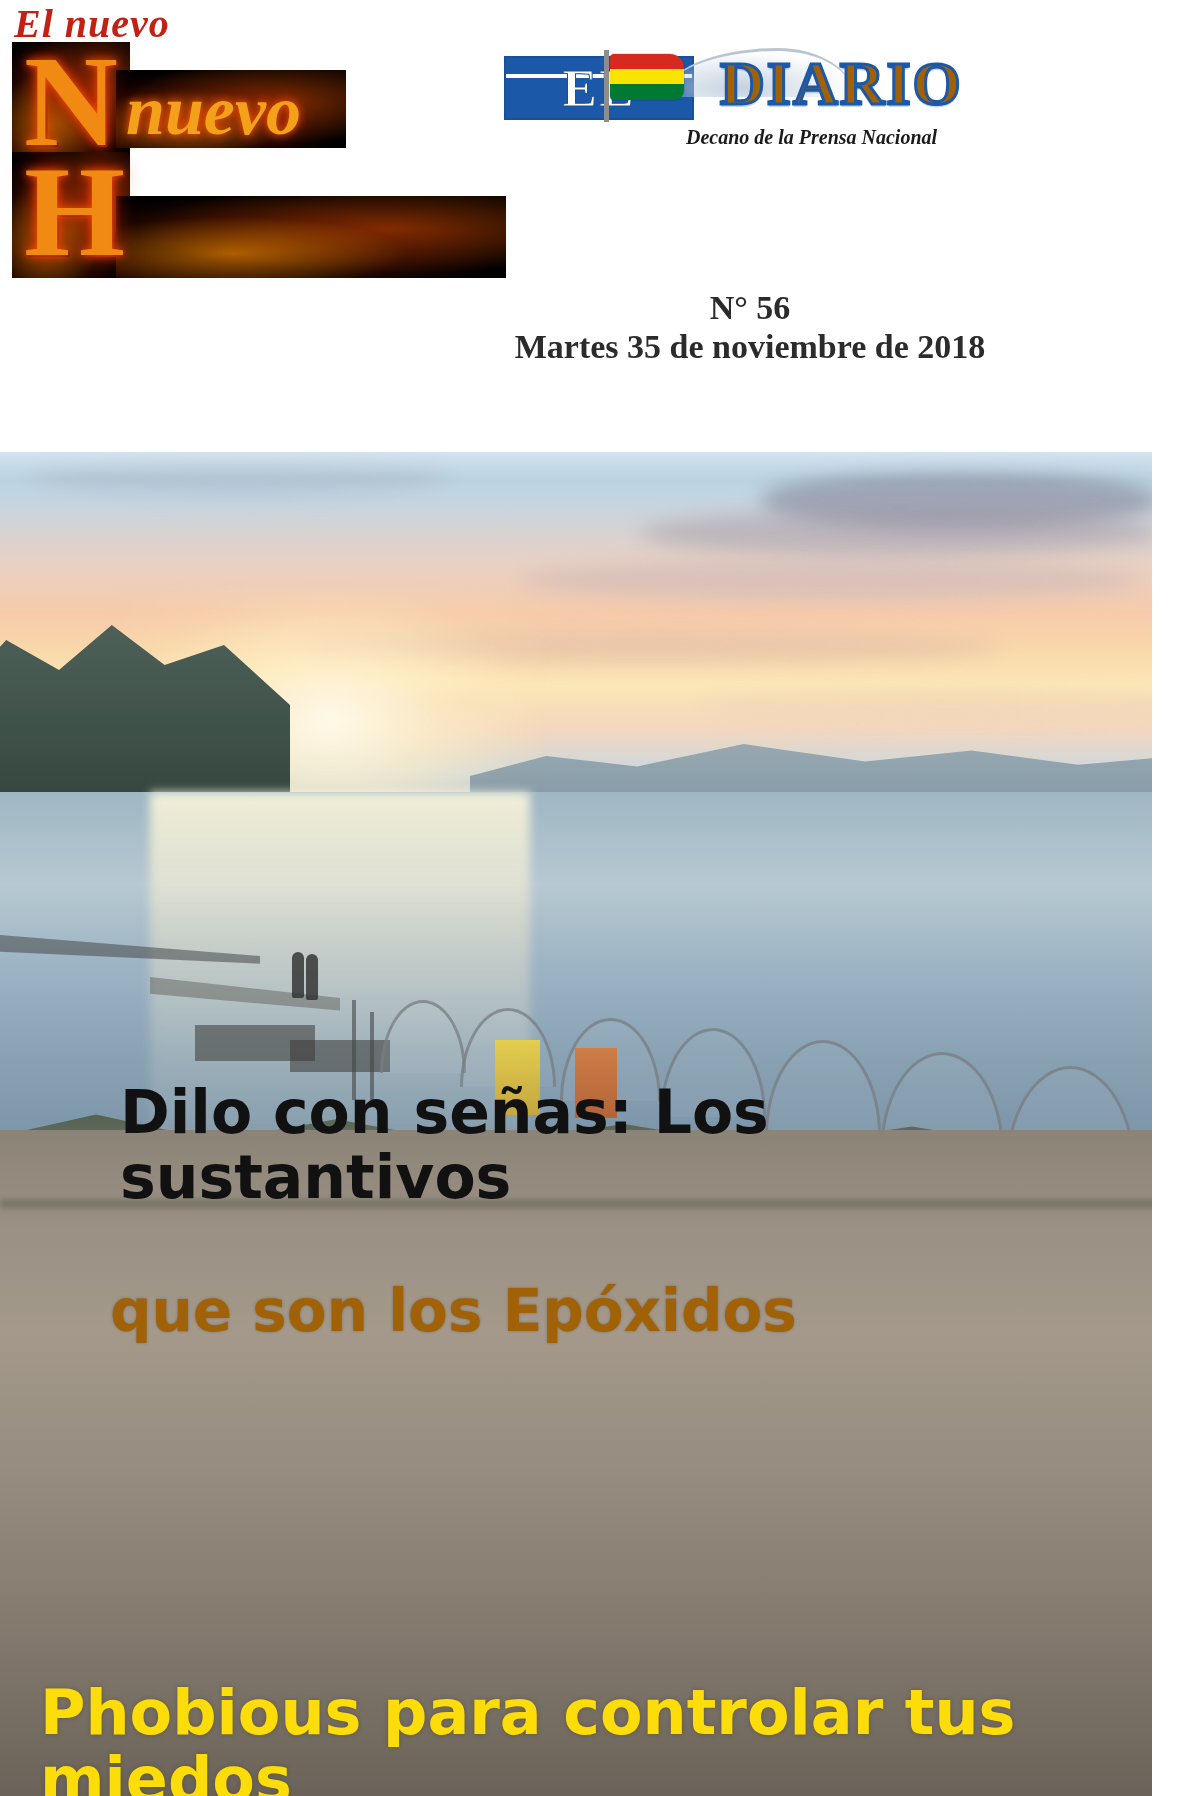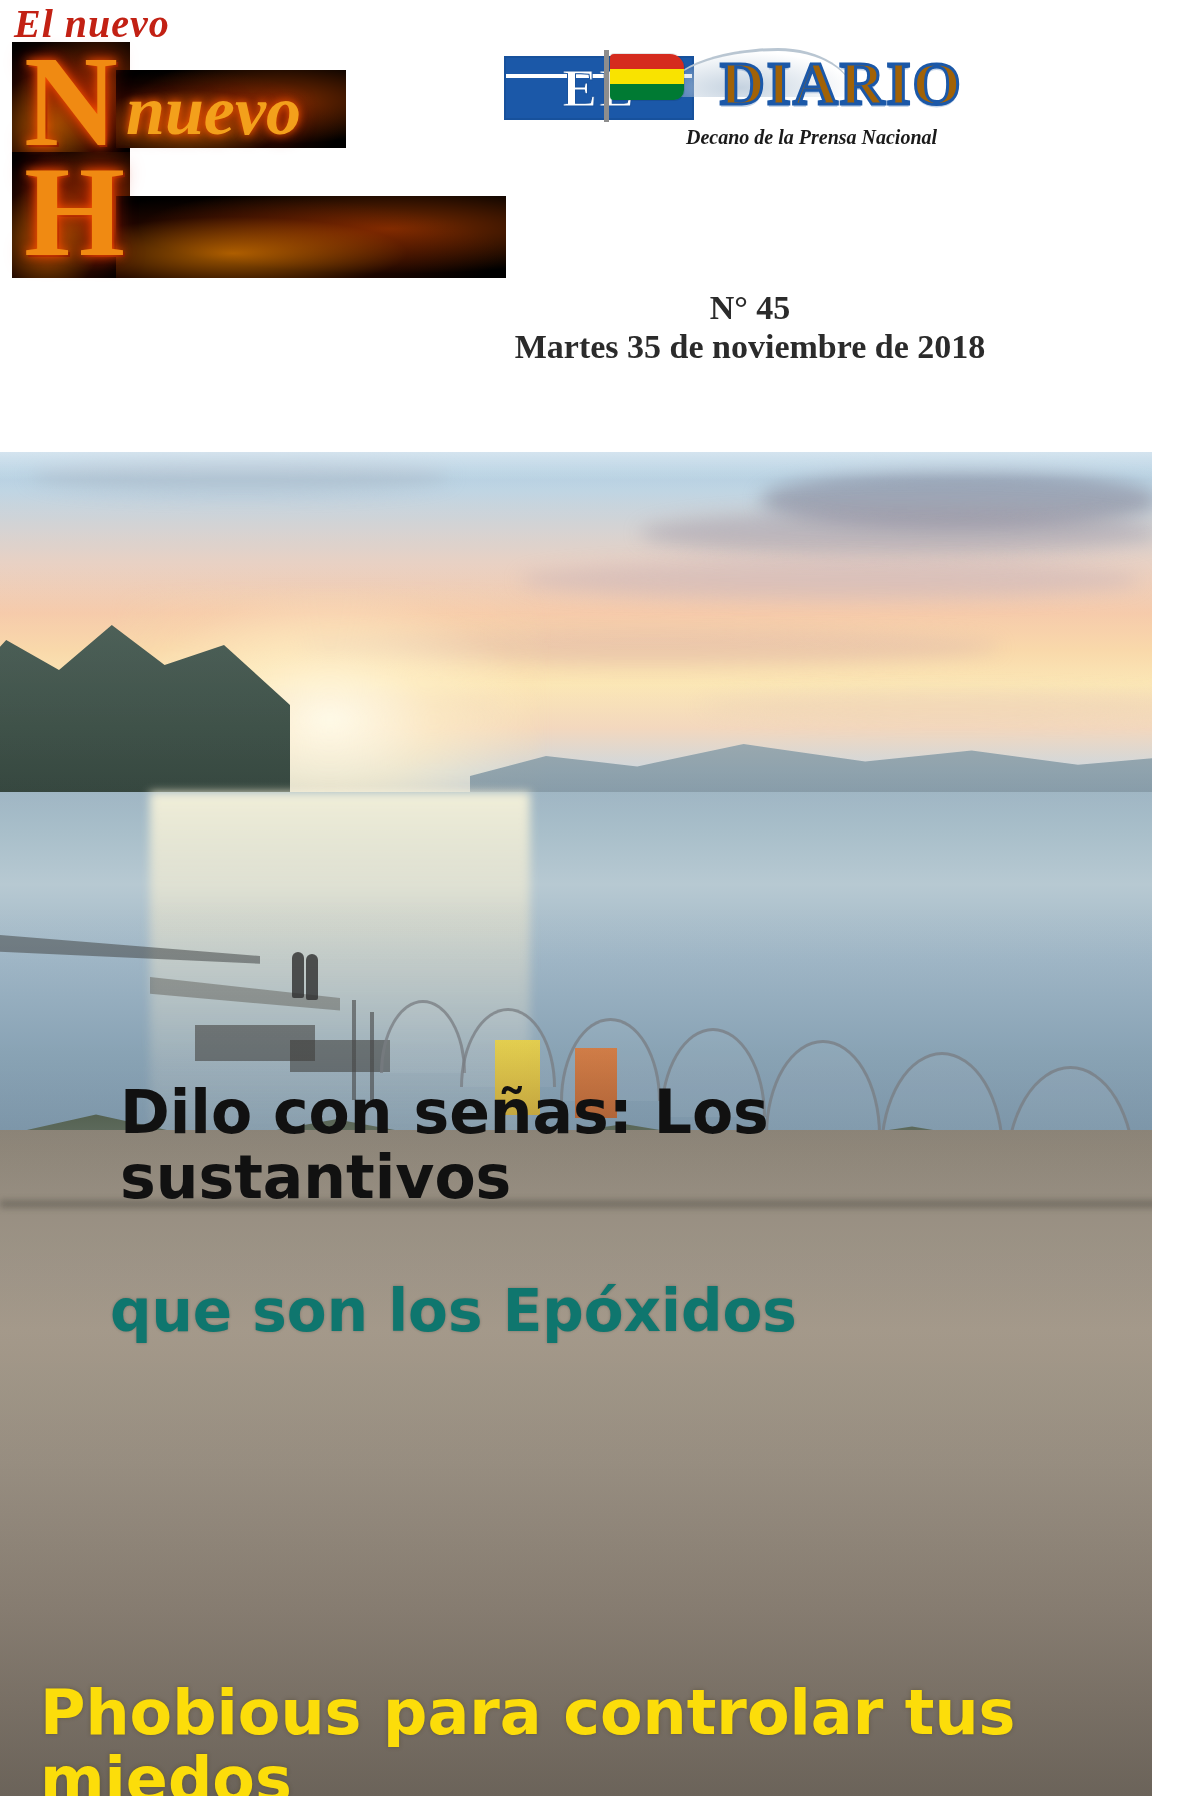--- a/index.html
+++ b/index.html
@@ -452,7 +452,7 @@
   </div>
 
   <div class="issue">
-    <div class="issue-number">N° 45</div>
+    <div class="issue-number">N° 56</div>
     <div class="issue-date">Martes 35 de noviembre de 2018</div>
   </div>
 

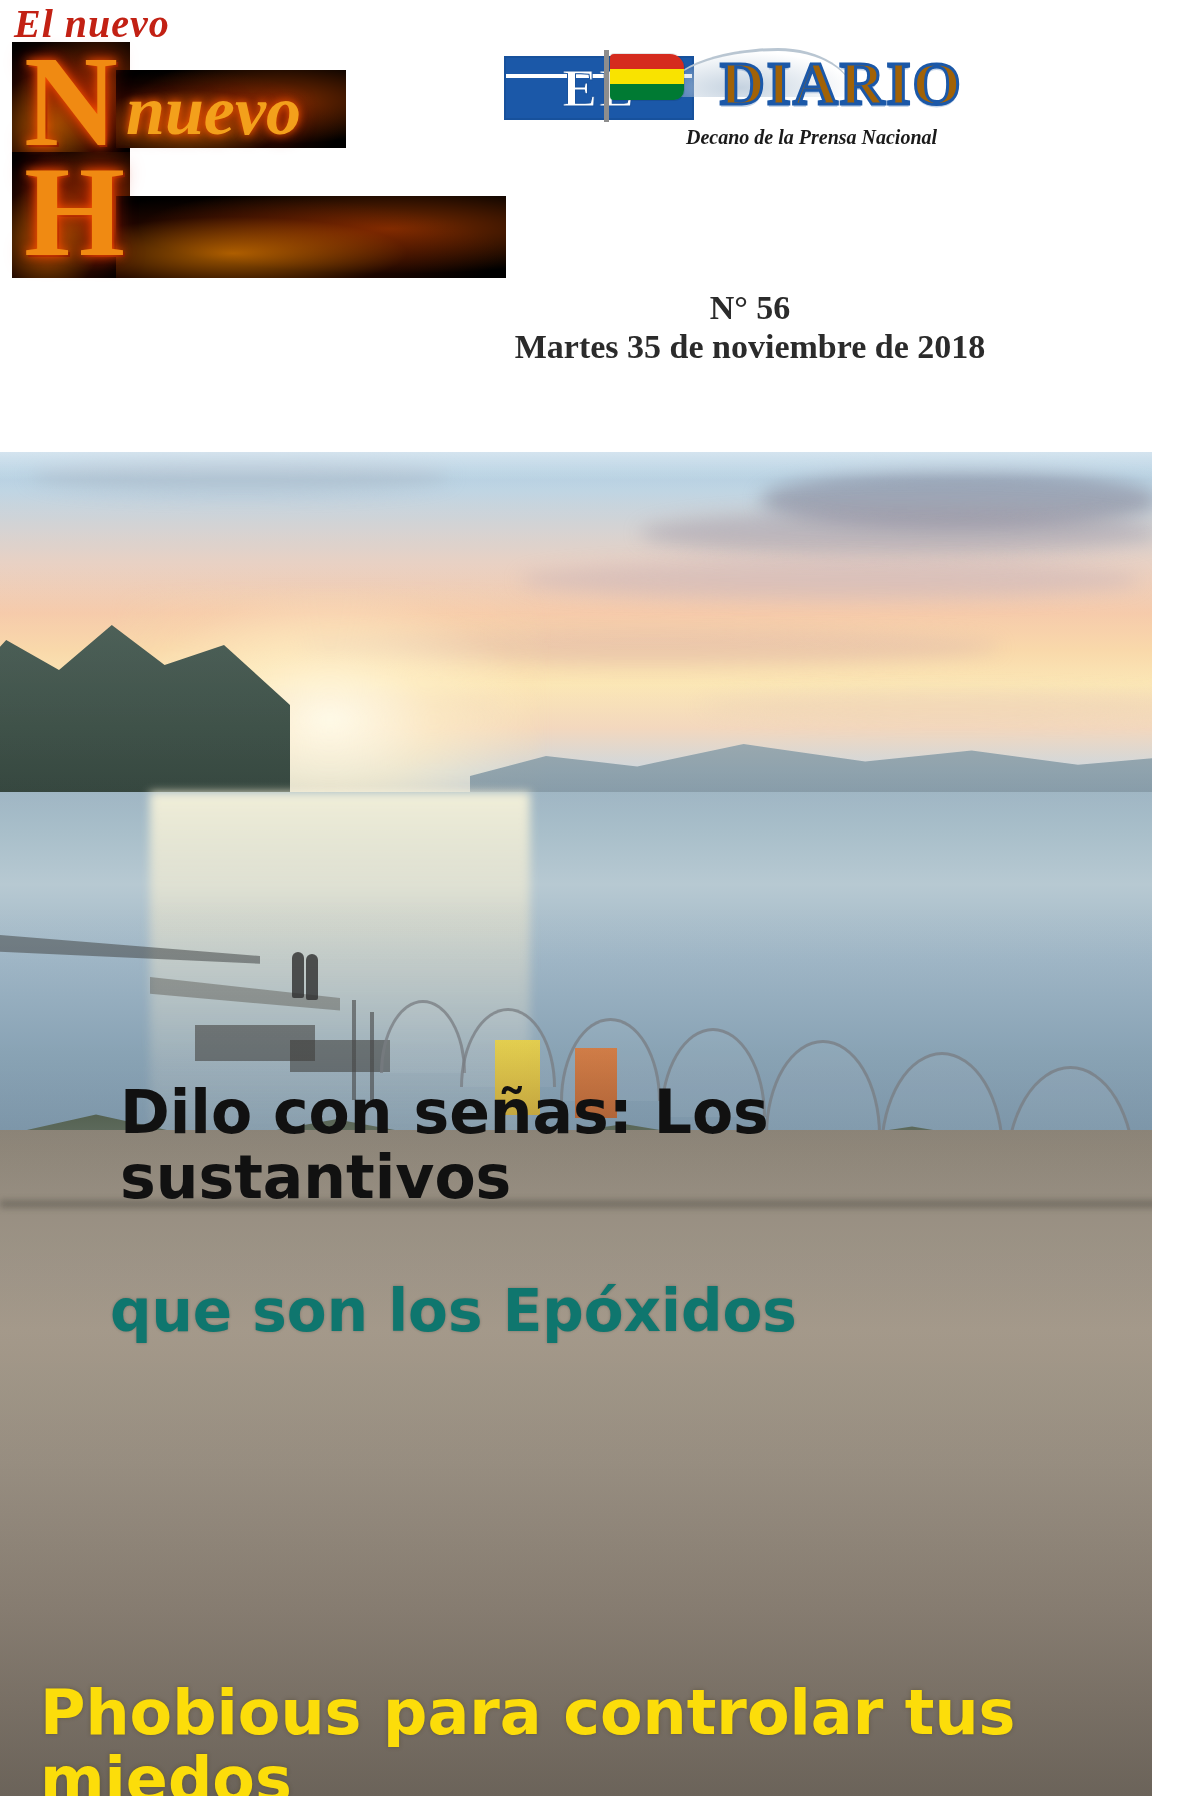--- a/index.html
+++ b/index.html
@@ -367,7 +367,7 @@
     font-family: "DejaVu Sans", sans-serif;
     font-weight: bold;
     font-size: 58px;
-    color: #0f766e;
+    color: #a16207;
     text-shadow: 0 0 3px rgba(0,0,0,0.25);
   }
   .hl-3 {

